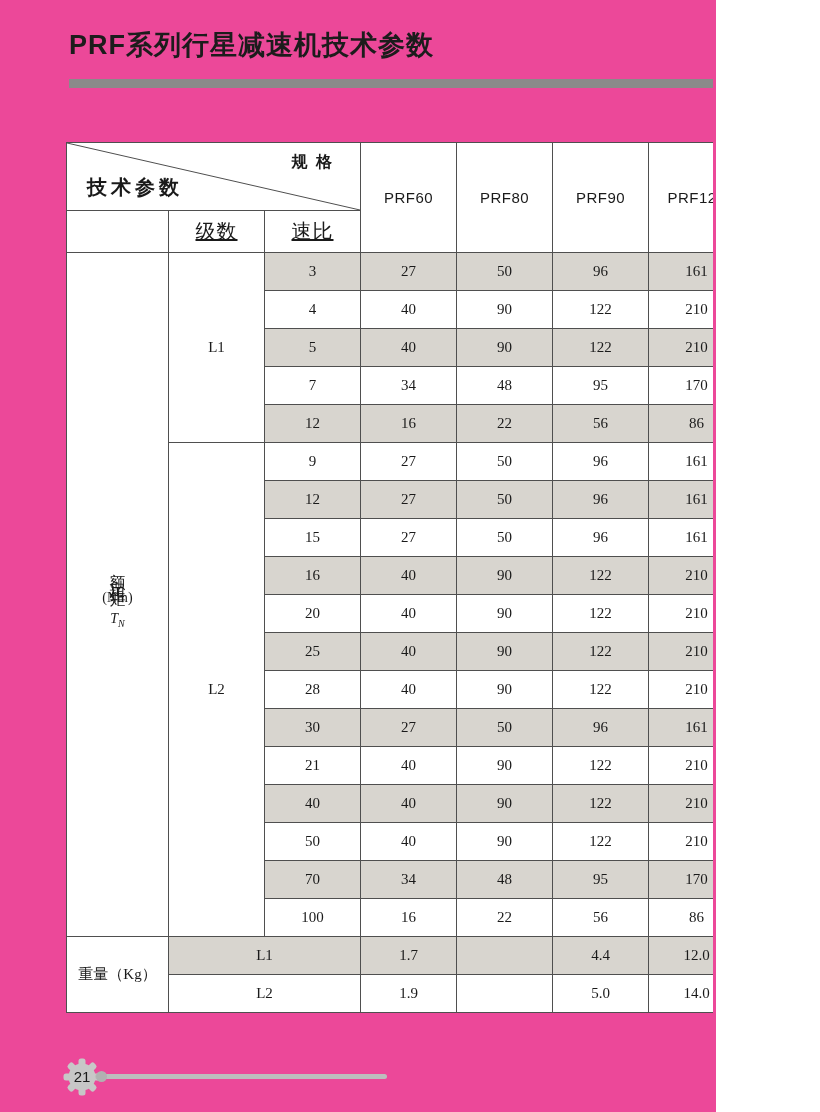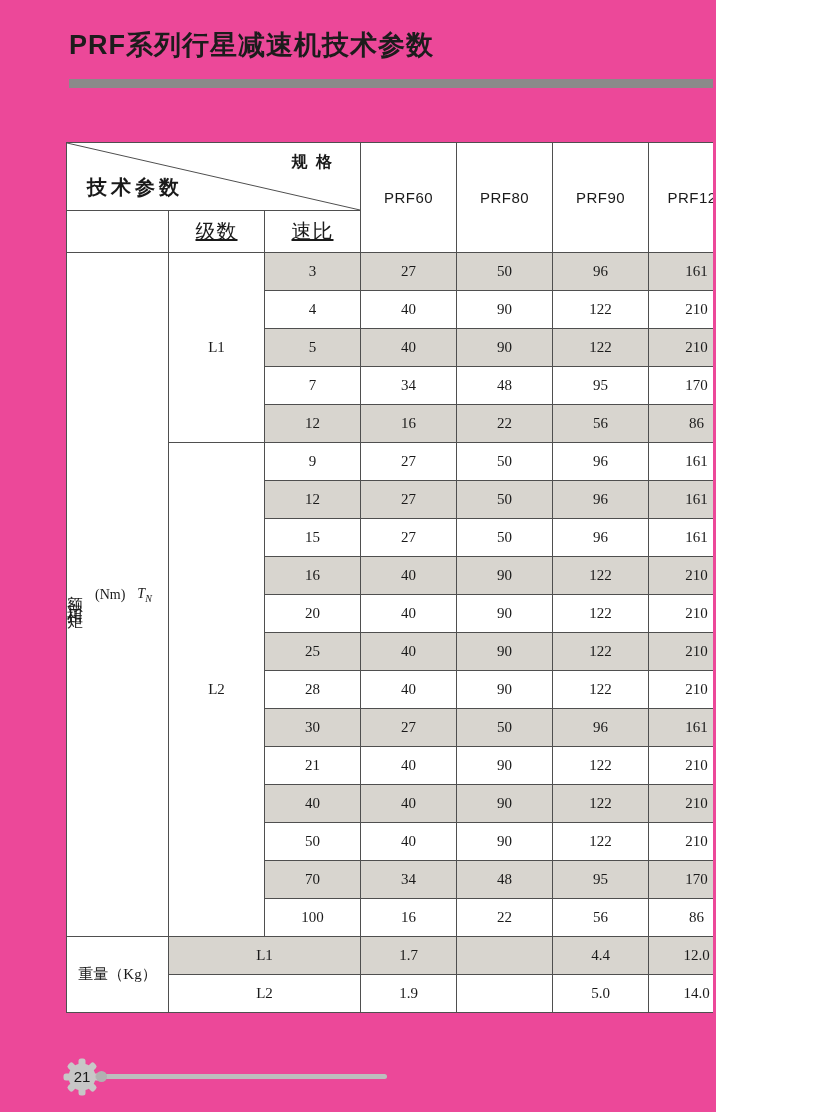--- a/index.html
+++ b/index.html
@@ -27,7 +27,7 @@
   td.stage{background:#d8d5cf;}
   .shade{background:#d8d5cf !important;}
   td.lbl{background:#fff;}
-  .tl-wrap{display:flex;flex-direction:row;align-items:center;gap:12px;}
+  .tl-wrap{display:flex;flex-direction:column;align-items:center;gap:5px;}
   .v{writing-mode:vertical-rl;text-orientation:upright;font-size:16px;letter-spacing:6px;line-height:1;}
   .unit{font-size:14px;}
   .sym{font-size:14px;font-style:italic;}

